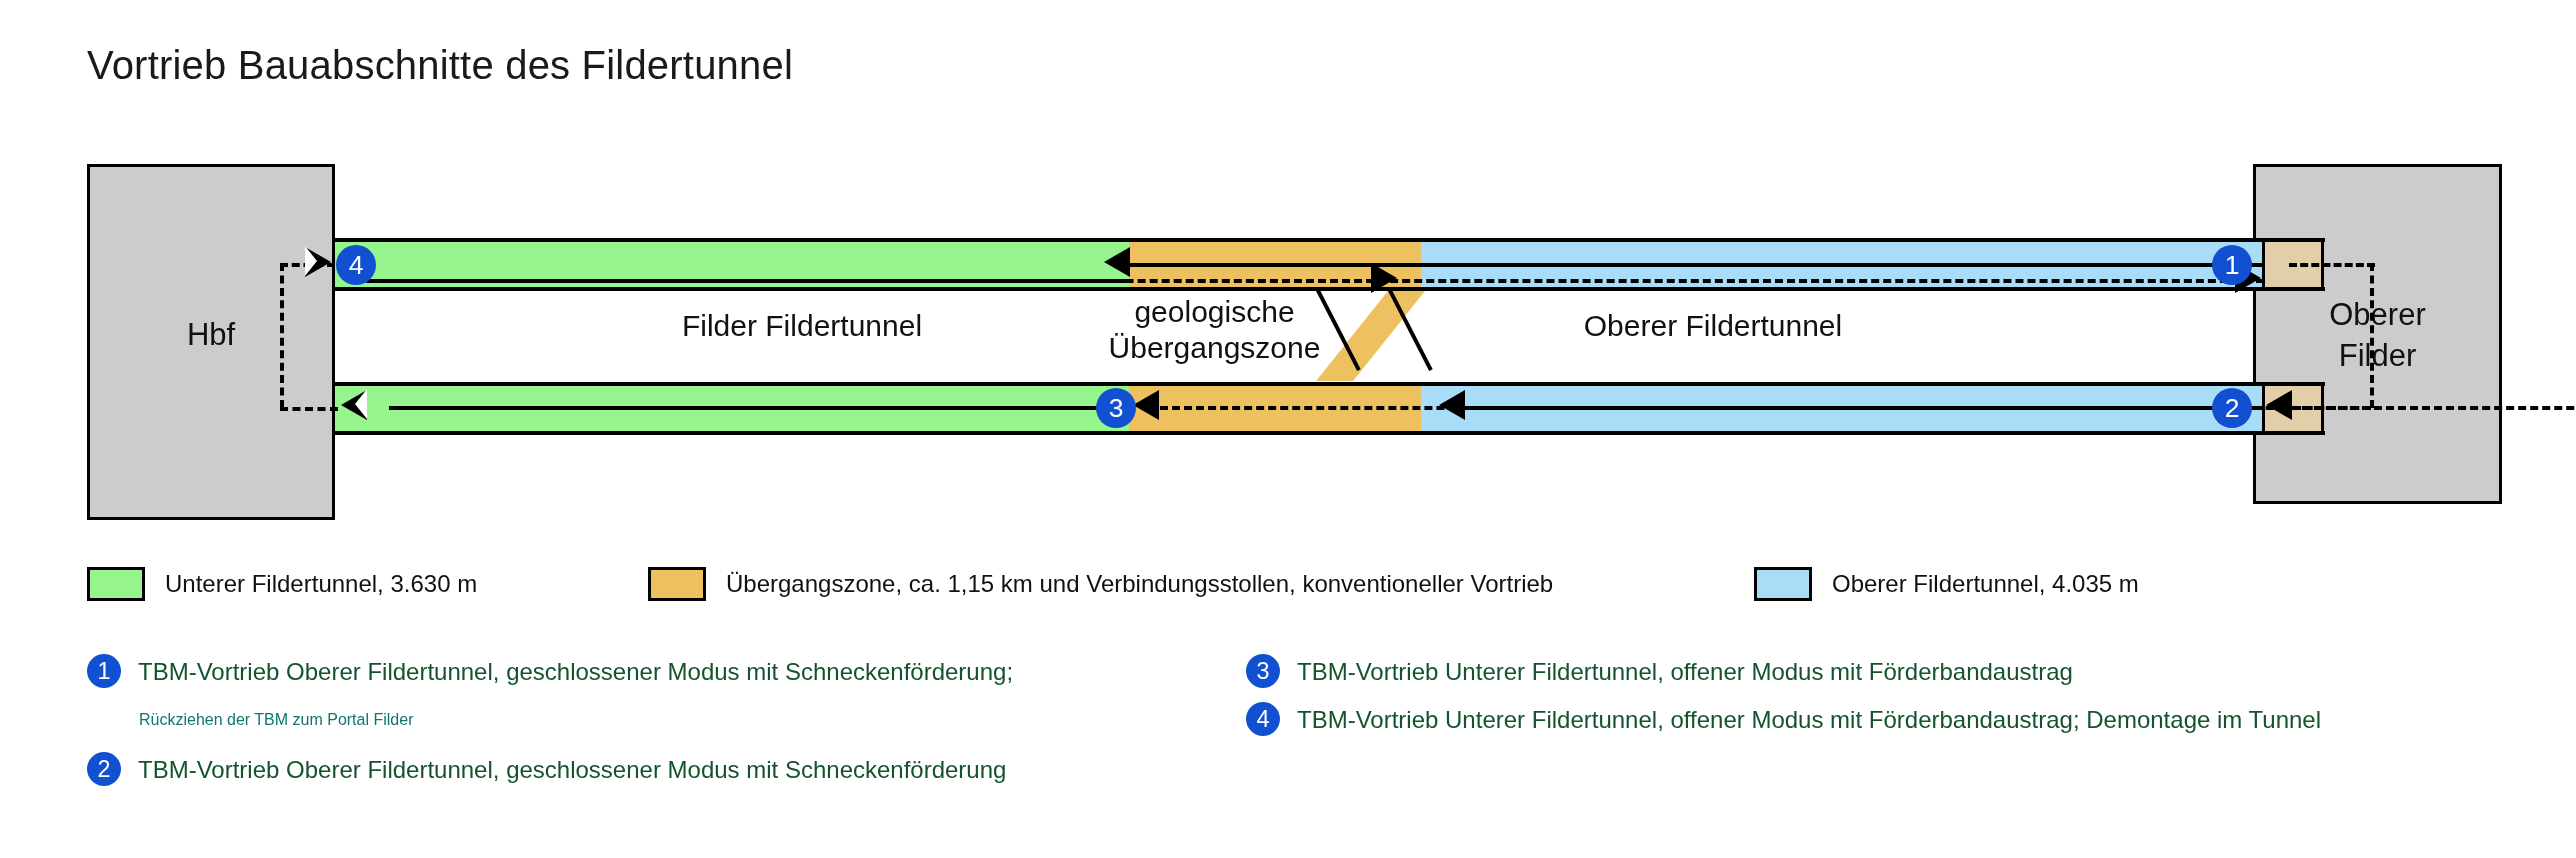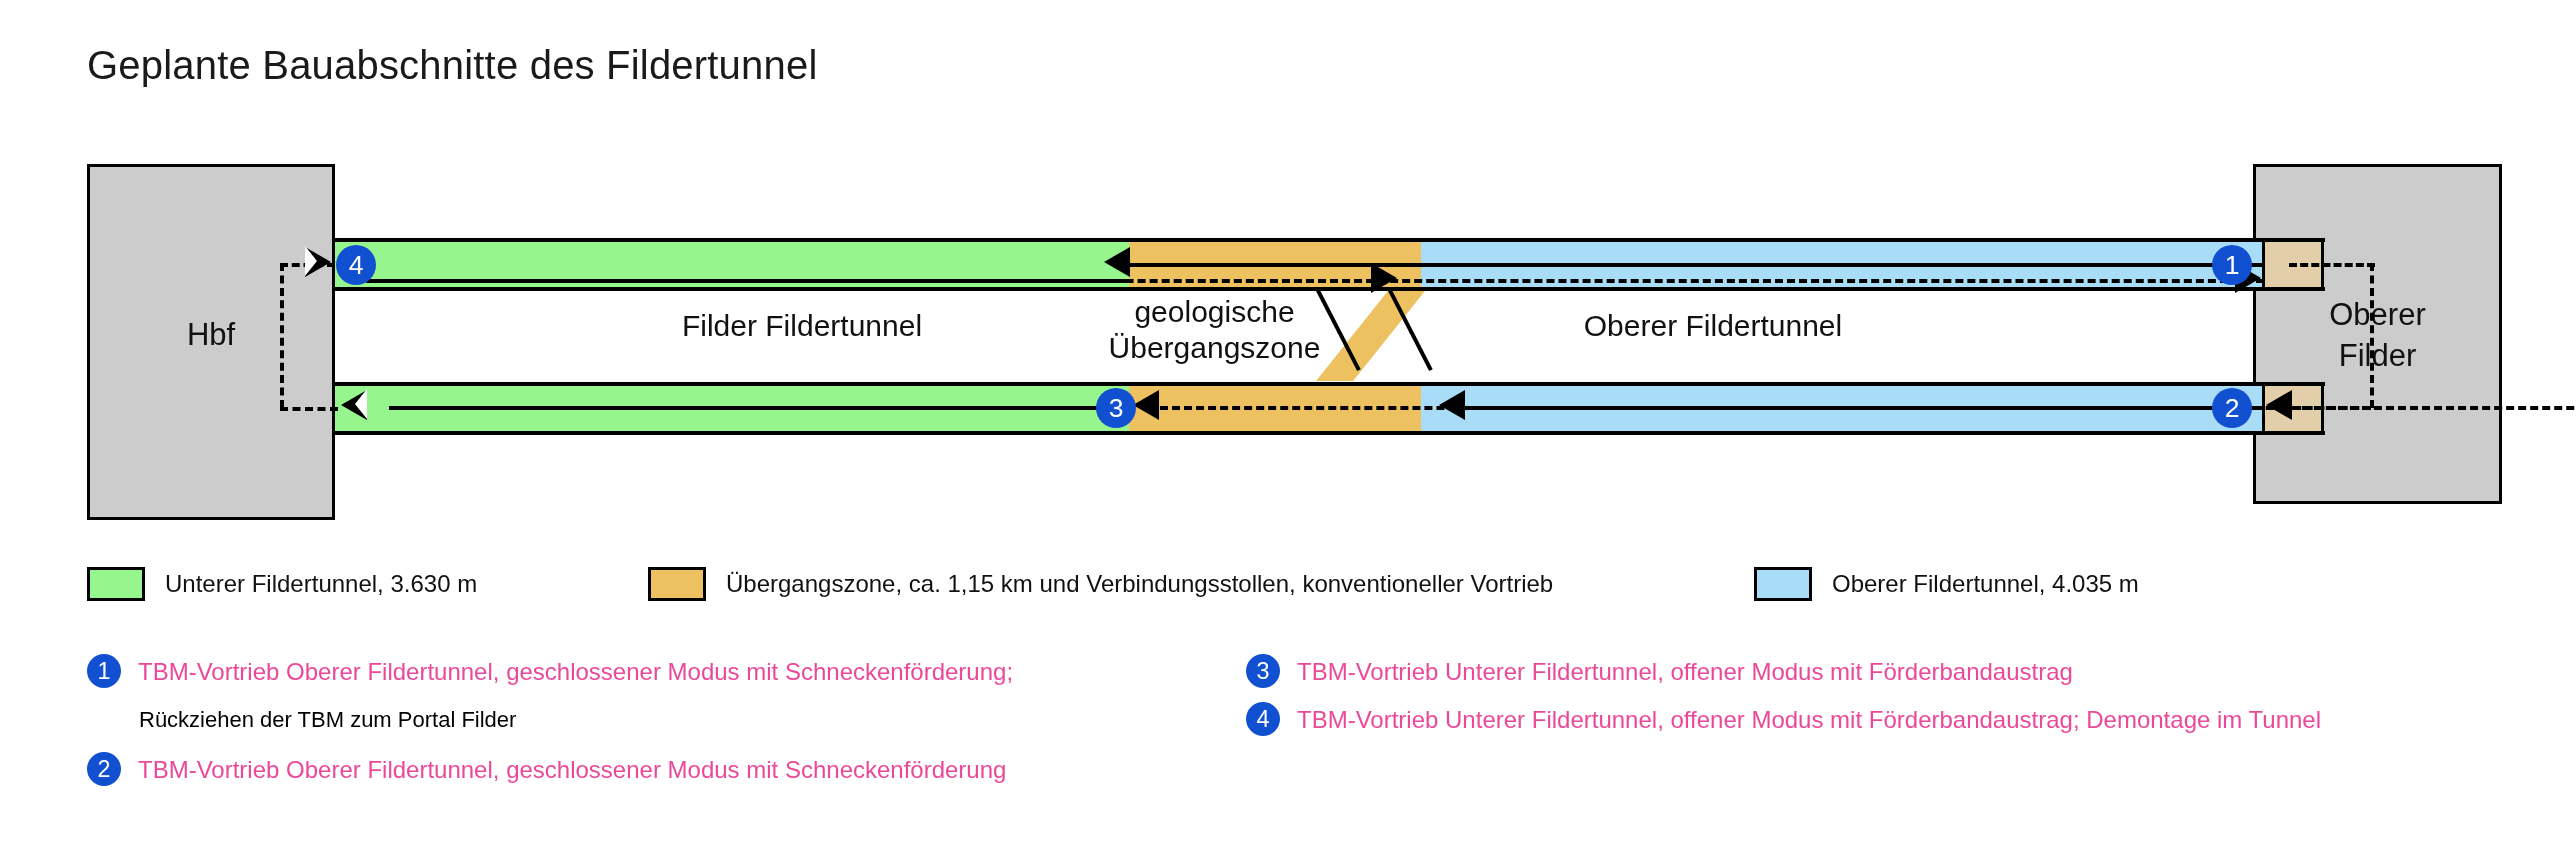--- a/index.html
+++ b/index.html
@@ -85,7 +85,7 @@
 
 <div class="page">
 
-  <div id="title">Geplante Bauabschnitte des Fildertunnel</div>
+  <div id="title">Vortrieb Bauabschnitte des Fildertunnel</div>
 
   <div id="stage">
 

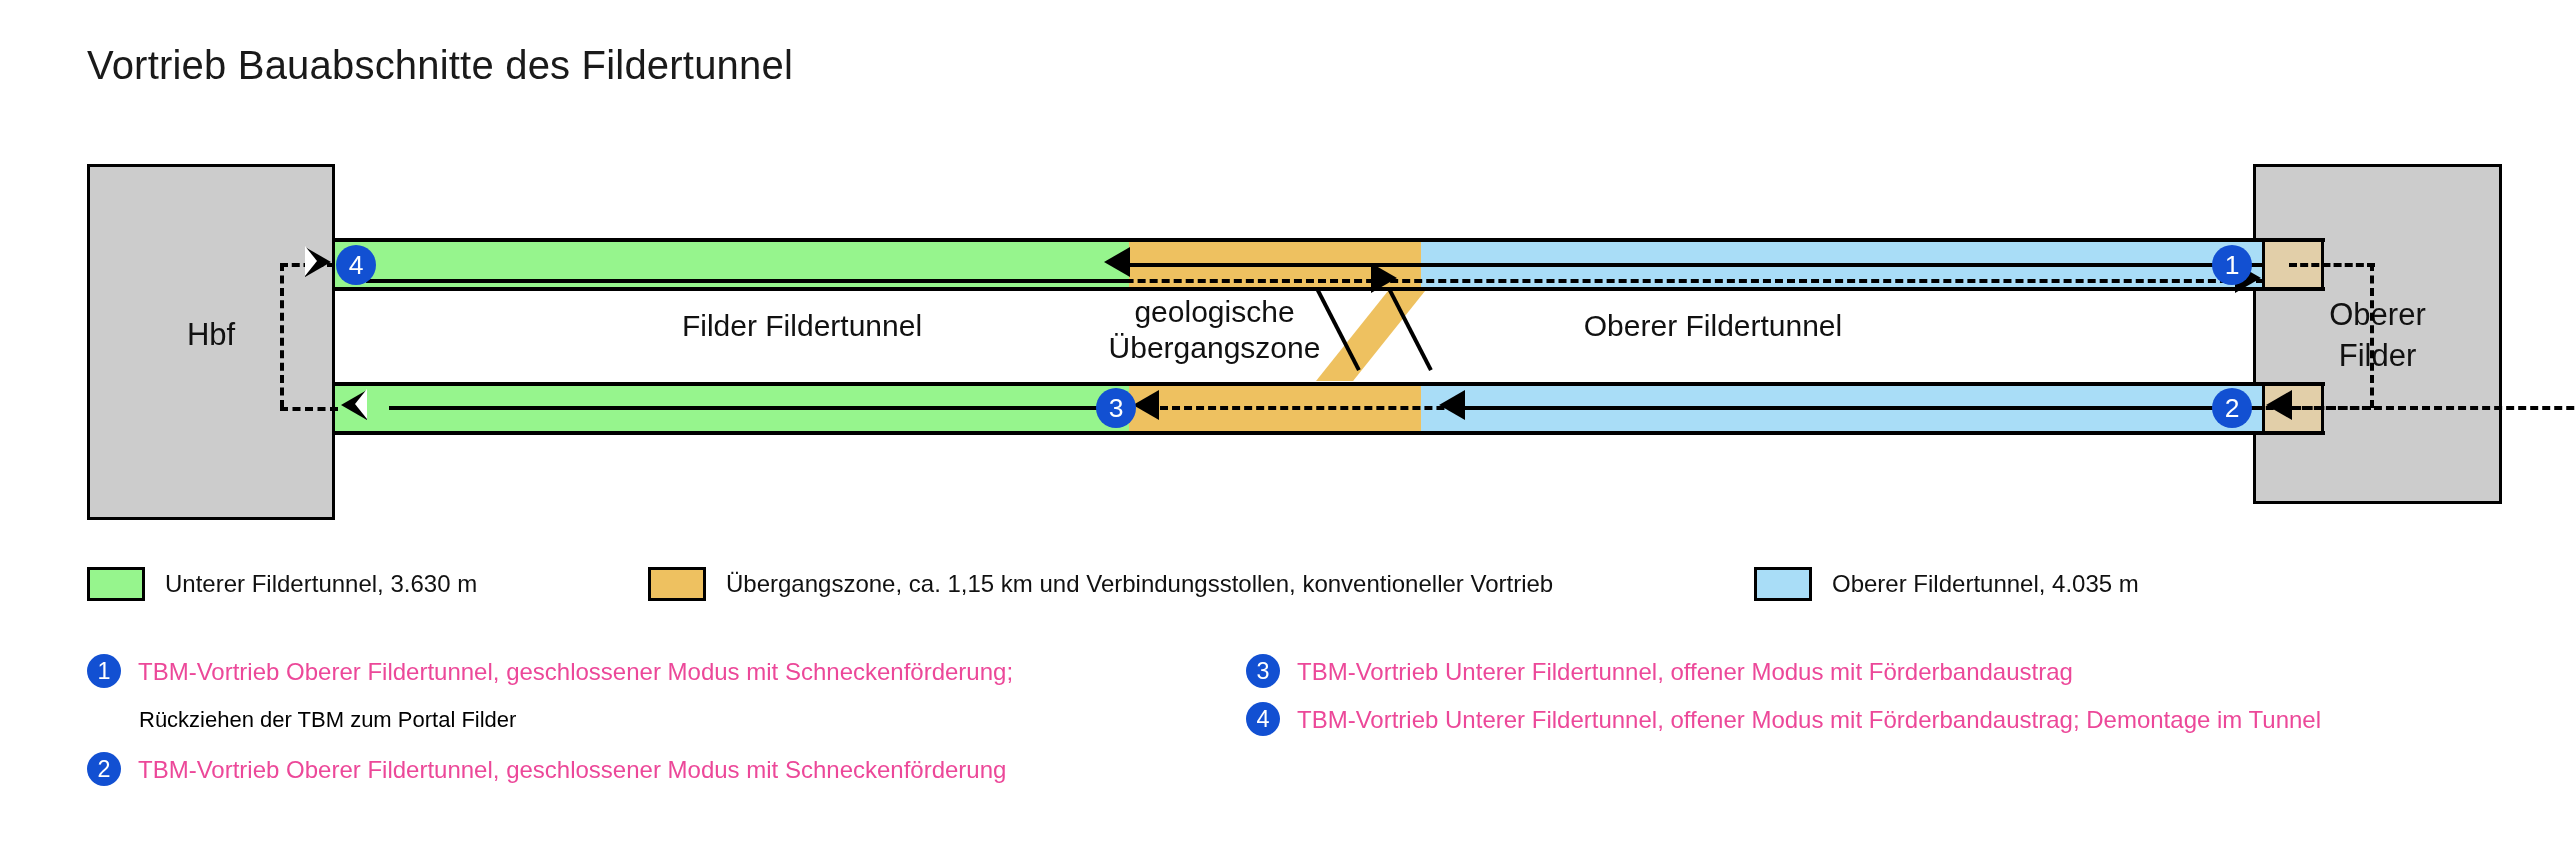--- a/index.html
+++ b/index.html
@@ -77,7 +77,7 @@
   #notes{position:absolute;left:0;top:654px;width:2576px;height:156px;}
   .note{position:absolute;display:flex;align-items:flex-start;}
   .note .badge{position:relative;left:0;top:0;flex:0 0 auto;margin-right:17px;}
-  .note-body{font-size:24px;line-height:35px;color:#ec4899;white-space:nowrap;}
+  .note-body{font-size:24px;line-height:35px;color:#14532d;white-space:nowrap;}
   .note-cont{position:absolute;font-size:22px;line-height:35px;color:#000000;white-space:nowrap;}
 </style>
 </head>

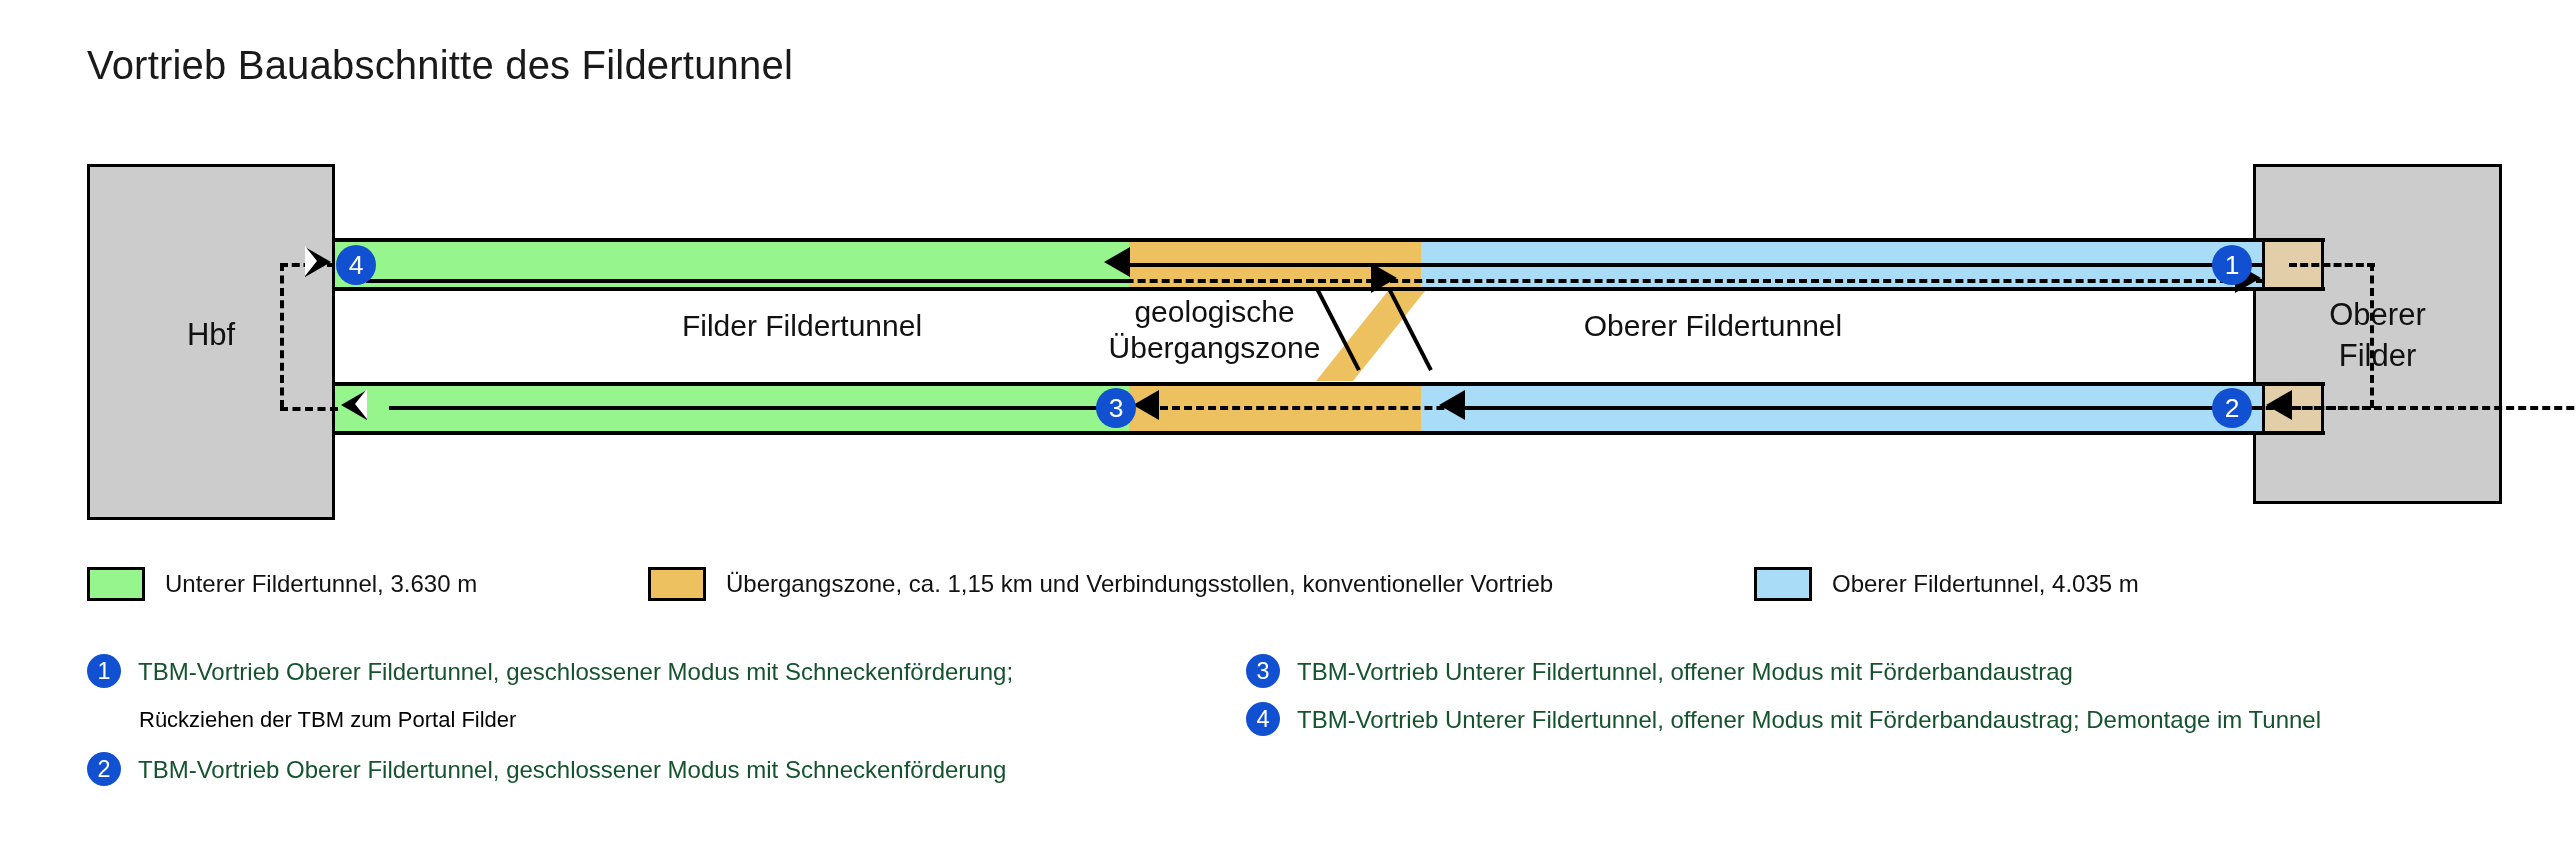--- a/index.html
+++ b/index.html
@@ -78,7 +78,7 @@
   .note{position:absolute;display:flex;align-items:flex-start;}
   .note .badge{position:relative;left:0;top:0;flex:0 0 auto;margin-right:17px;}
   .note-body{font-size:24px;line-height:35px;color:#14532d;white-space:nowrap;}
-  .note-cont{position:absolute;font-size:22px;line-height:35px;color:#000000;white-space:nowrap;}
+  .note-cont{position:absolute;font-size:16px;line-height:35px;color:#0f766e;white-space:nowrap;}
 </style>
 </head>
 <body>

